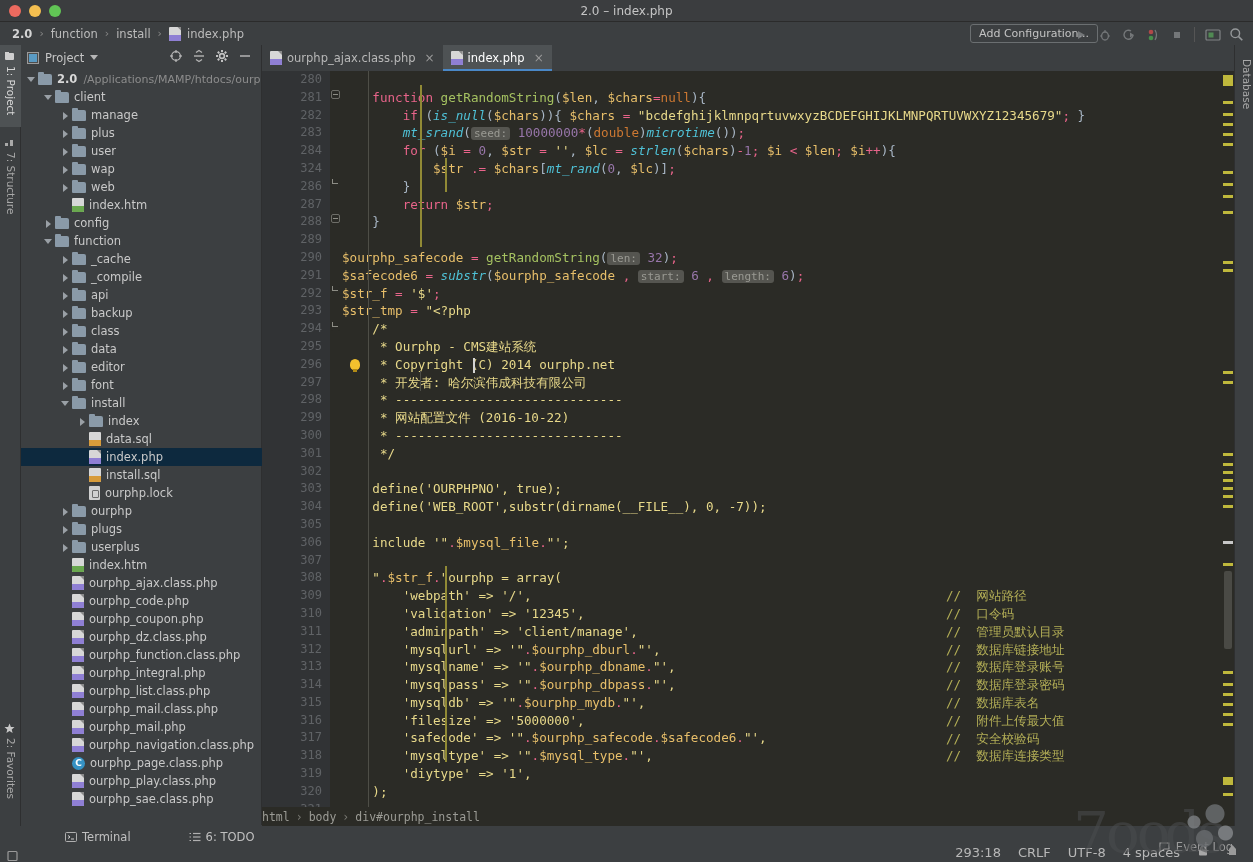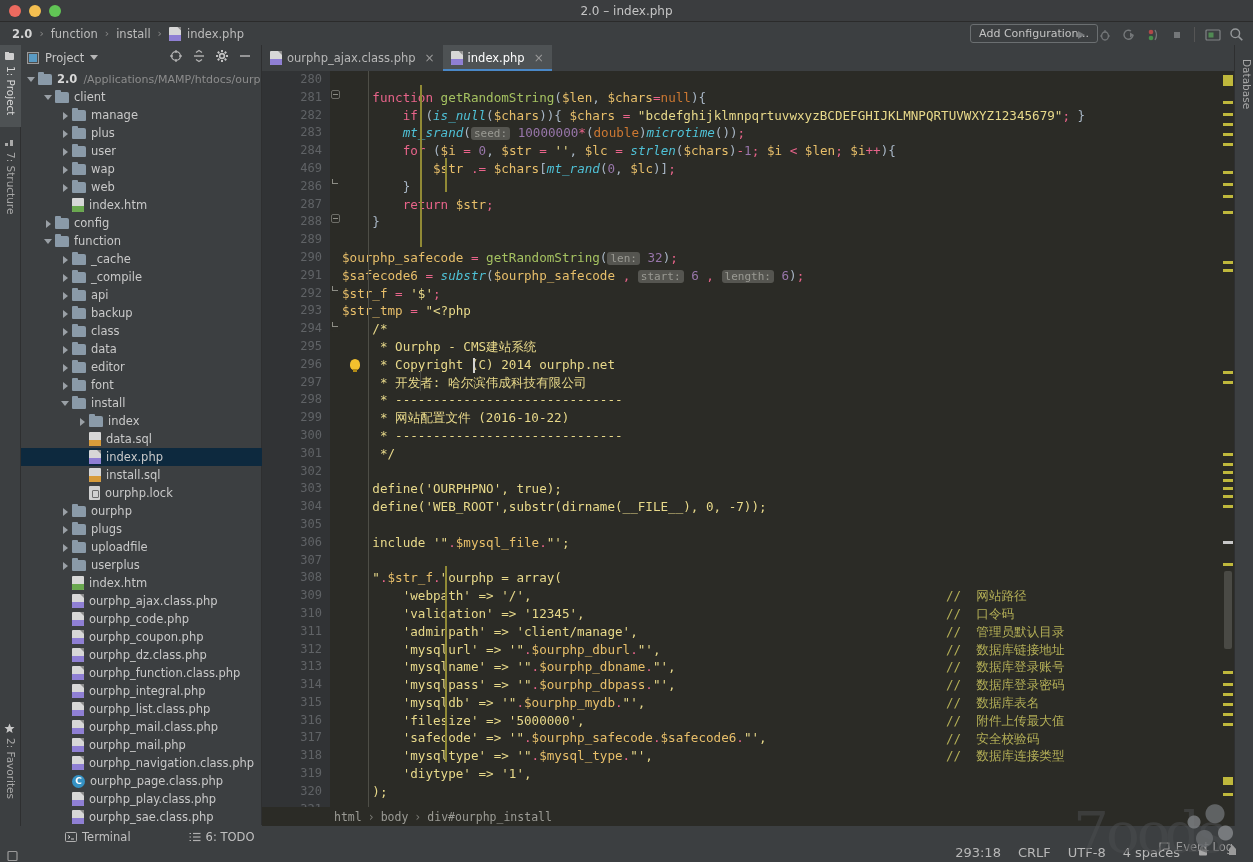--- a/index.html
+++ b/index.html
@@ -708,7 +708,7 @@
         <div class="gline">282</div>
         <div class="gline">283</div>
         <div class="gline">284</div>
-        <div class="gline">469</div>
+        <div class="gline">324</div>
         <div class="gline">286</div>
         <div class="gline">287</div>
         <div class="gline">288</div>

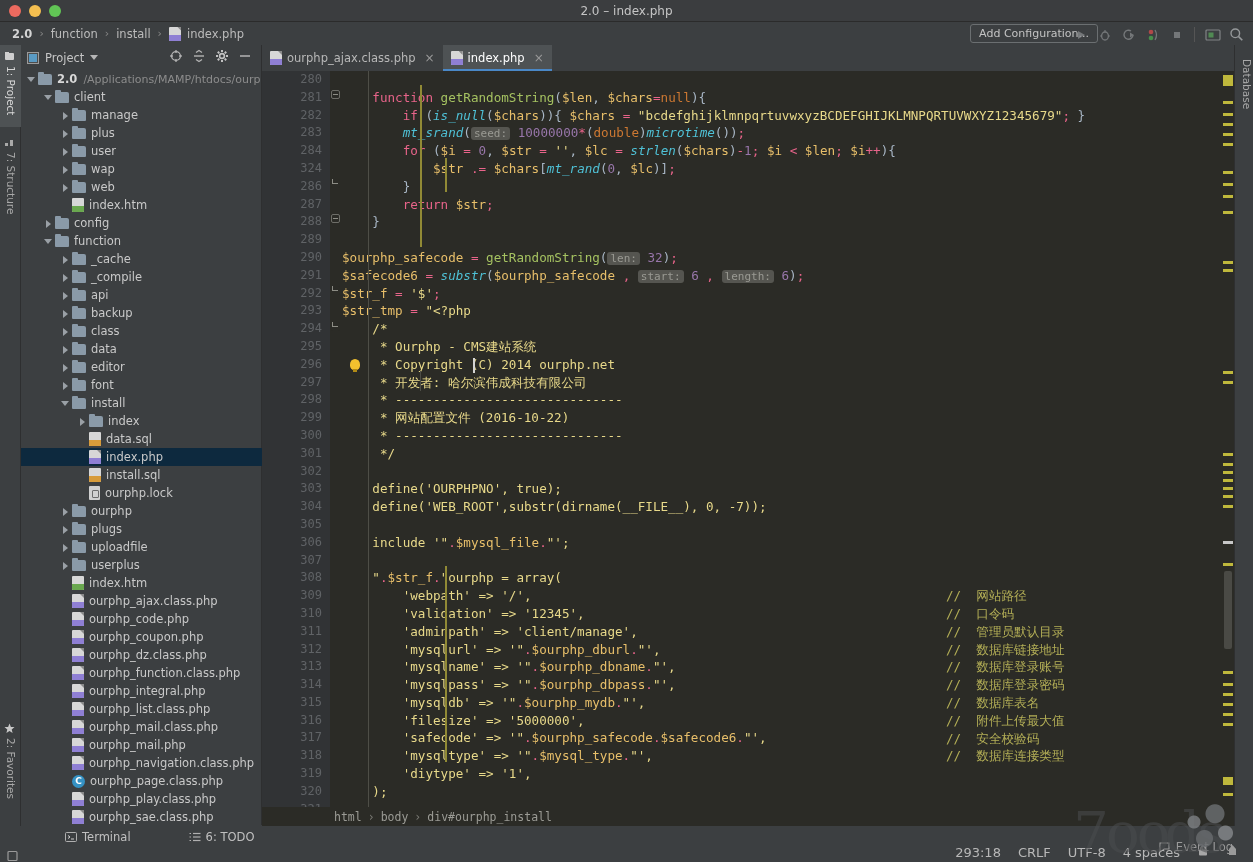--- a/index.html
+++ b/index.html
@@ -588,12 +588,6 @@
           <span class="arrow right"></span>
           <span class="folder"></span>
           <span class="tlabel">plugs</span>
-        </div>
-        <div class="trow">
-          <span style="width:40px;flex:0 0 auto;"></span>
-          <span class="arrow right"></span>
-          <span class="folder"></span>
-          <span class="tlabel">uploadfile</span>
         </div>
         <div class="trow">
           <span style="width:40px;flex:0 0 auto;"></span>

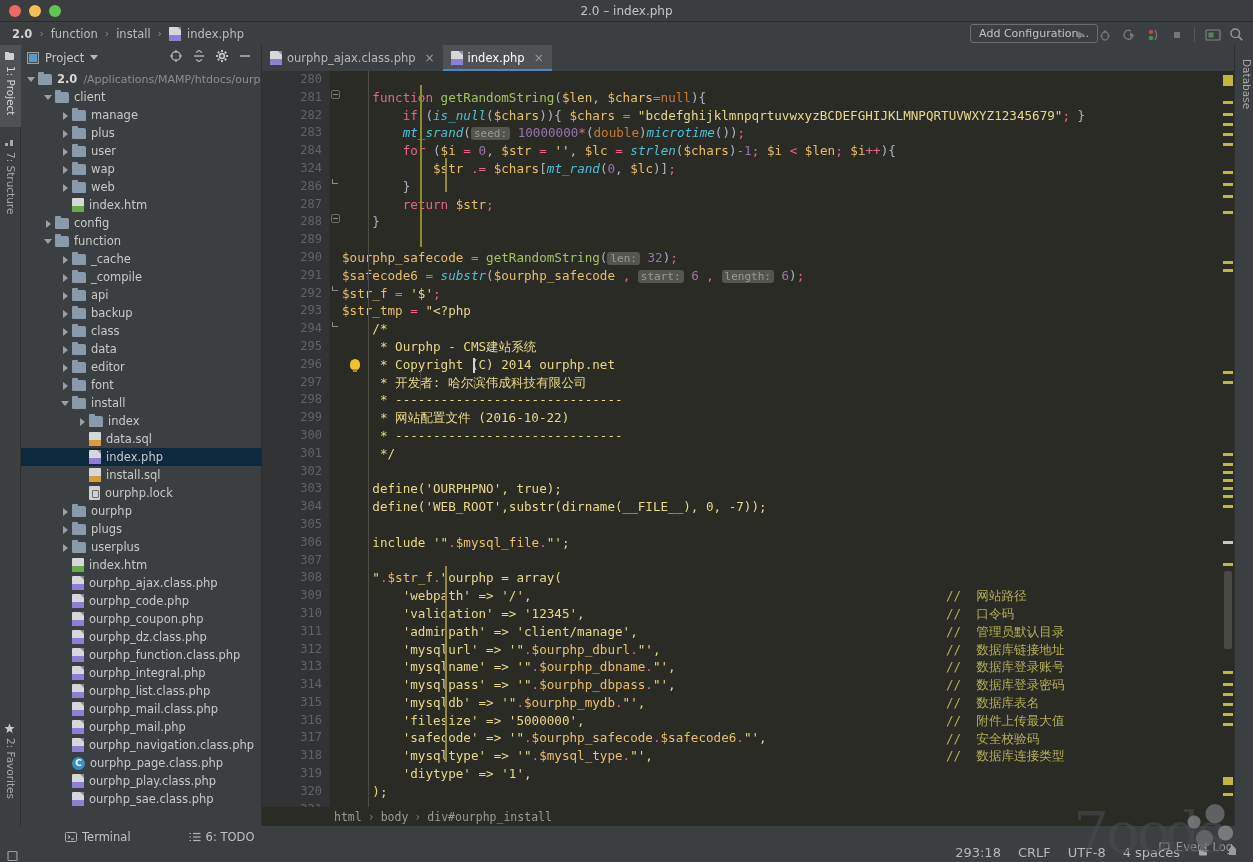--- a/index.html
+++ b/index.html
@@ -244,7 +244,7 @@
   .ed-crumb {
     position: absolute; left: 262px; top: 807px; width: 991px; height: 19px;
     background: #2b2b26; display: flex; align-items: center;
-    padding-left: 72px; font-size: 11.5px; color: #9b9b95;
+    font-size: 11.5px; color: #9b9b95;
     font-family: "DejaVu Sans Mono", monospace;
   }
   .ed-crumb .sep { padding: 0 6px; color: #7a7a74; }

